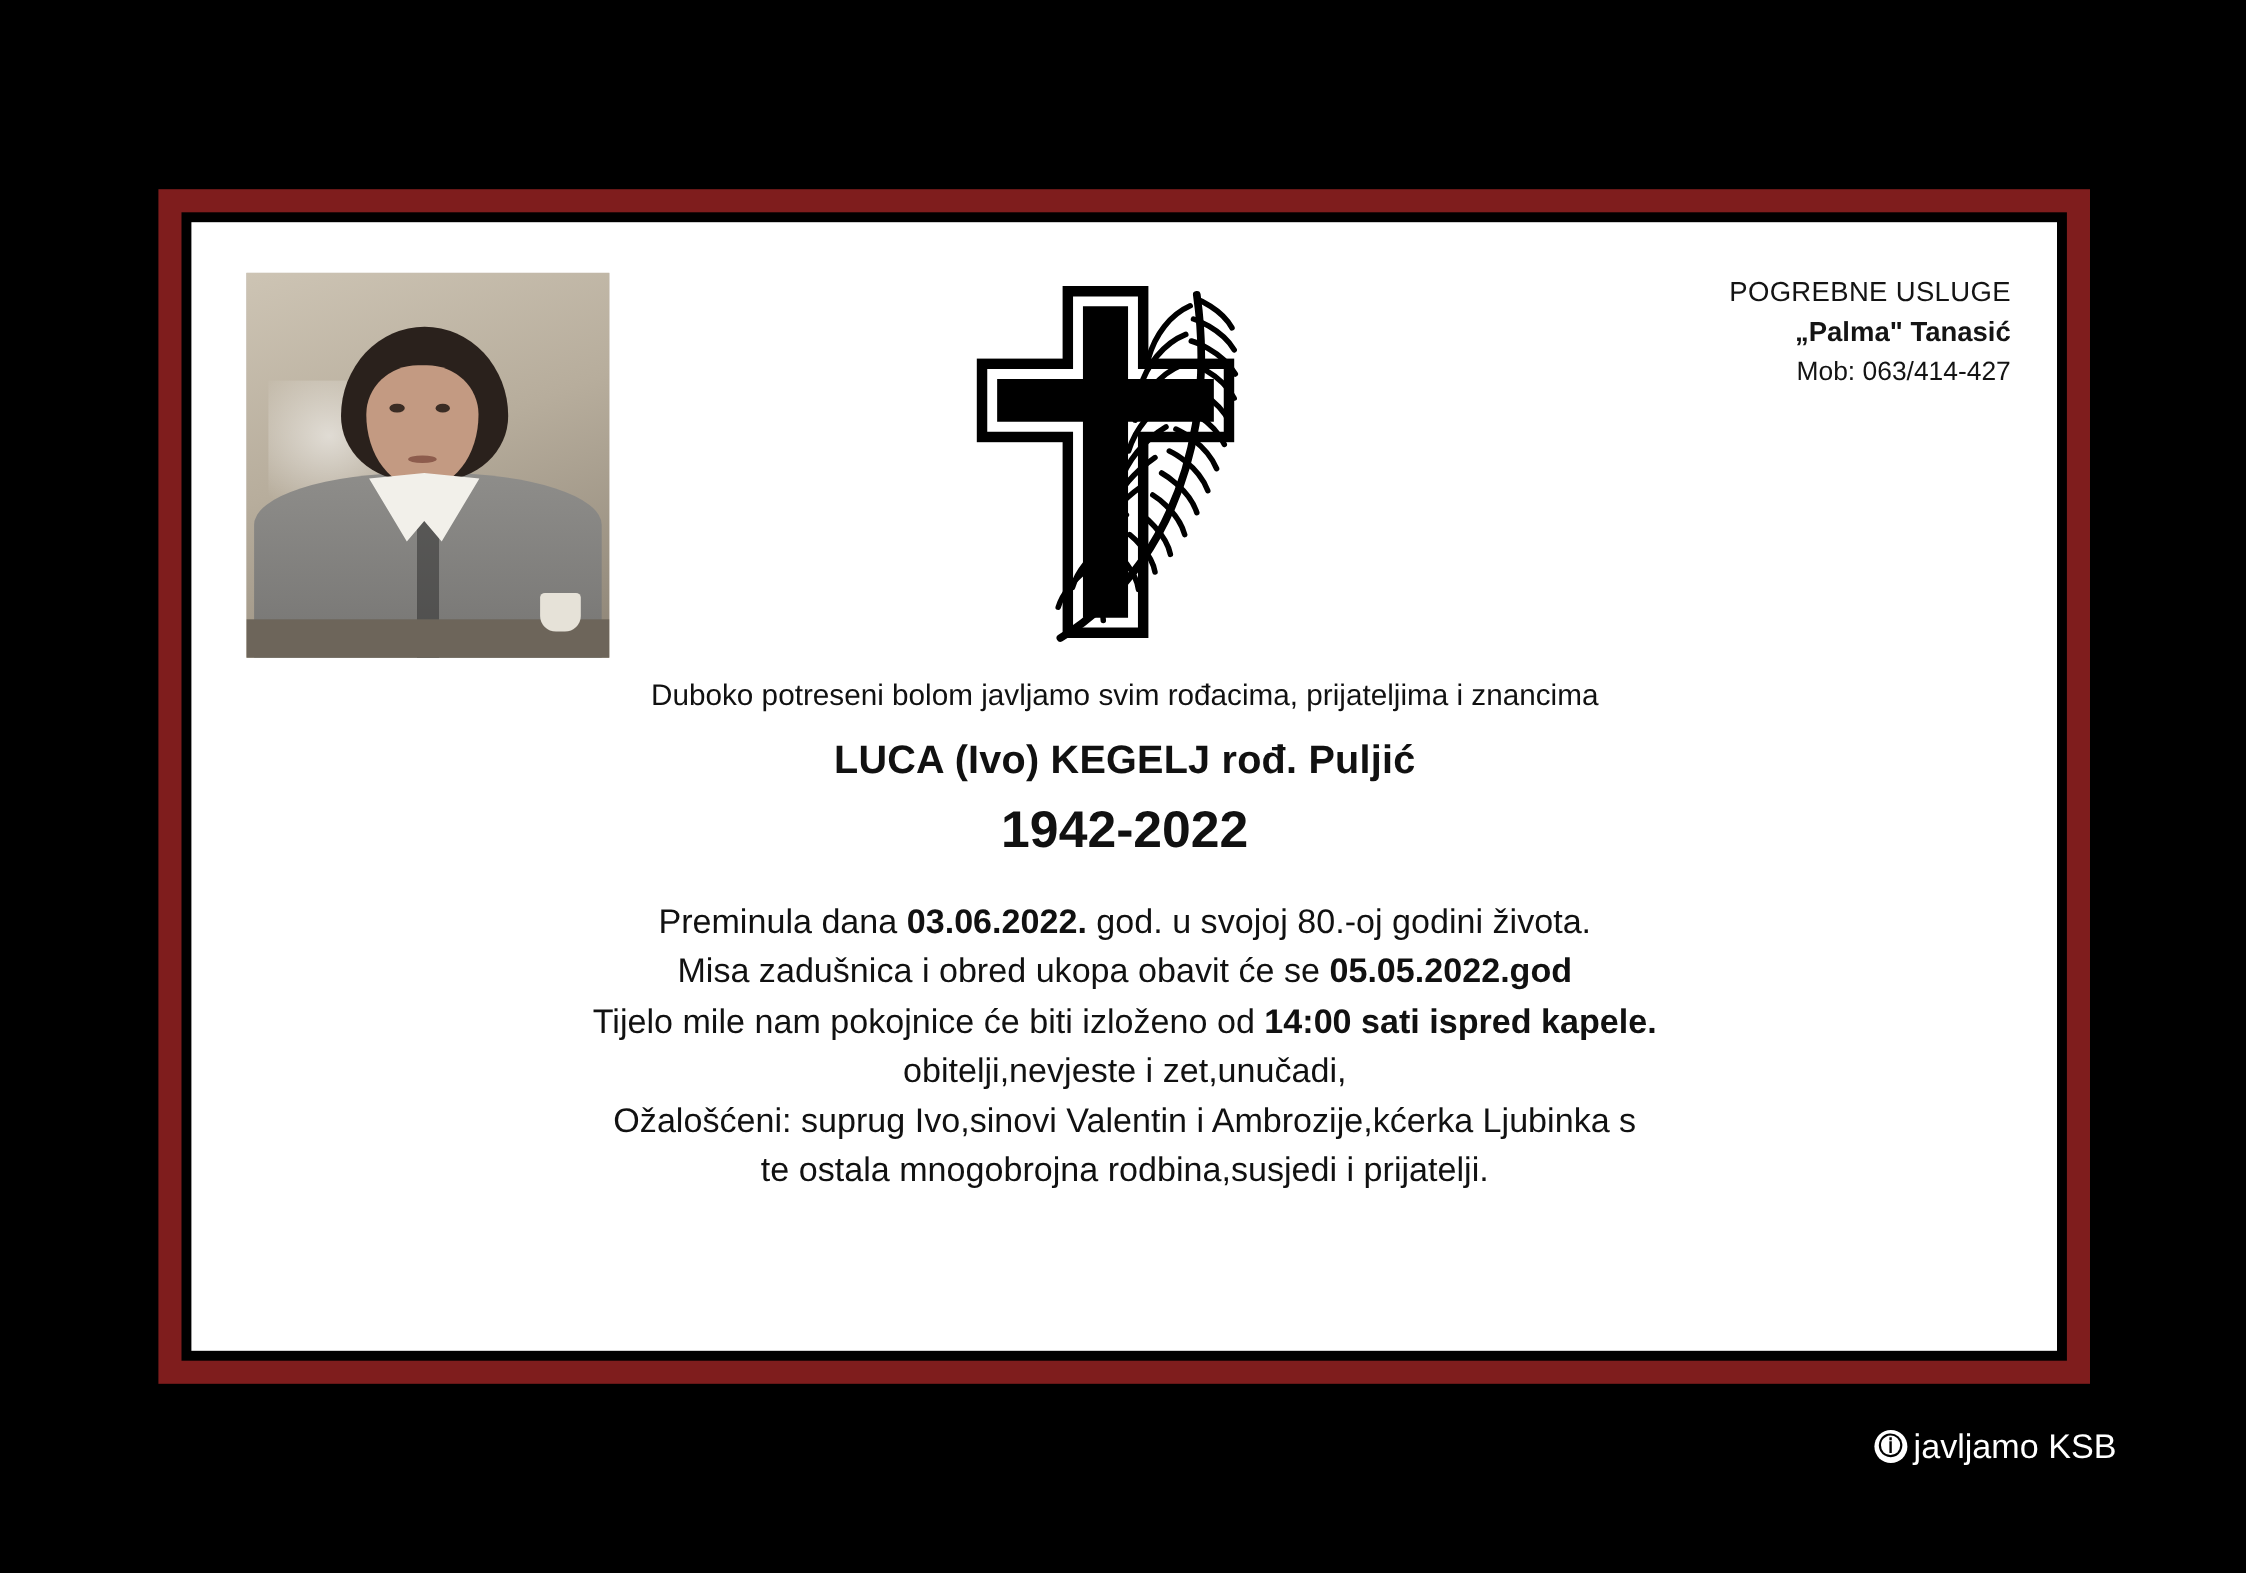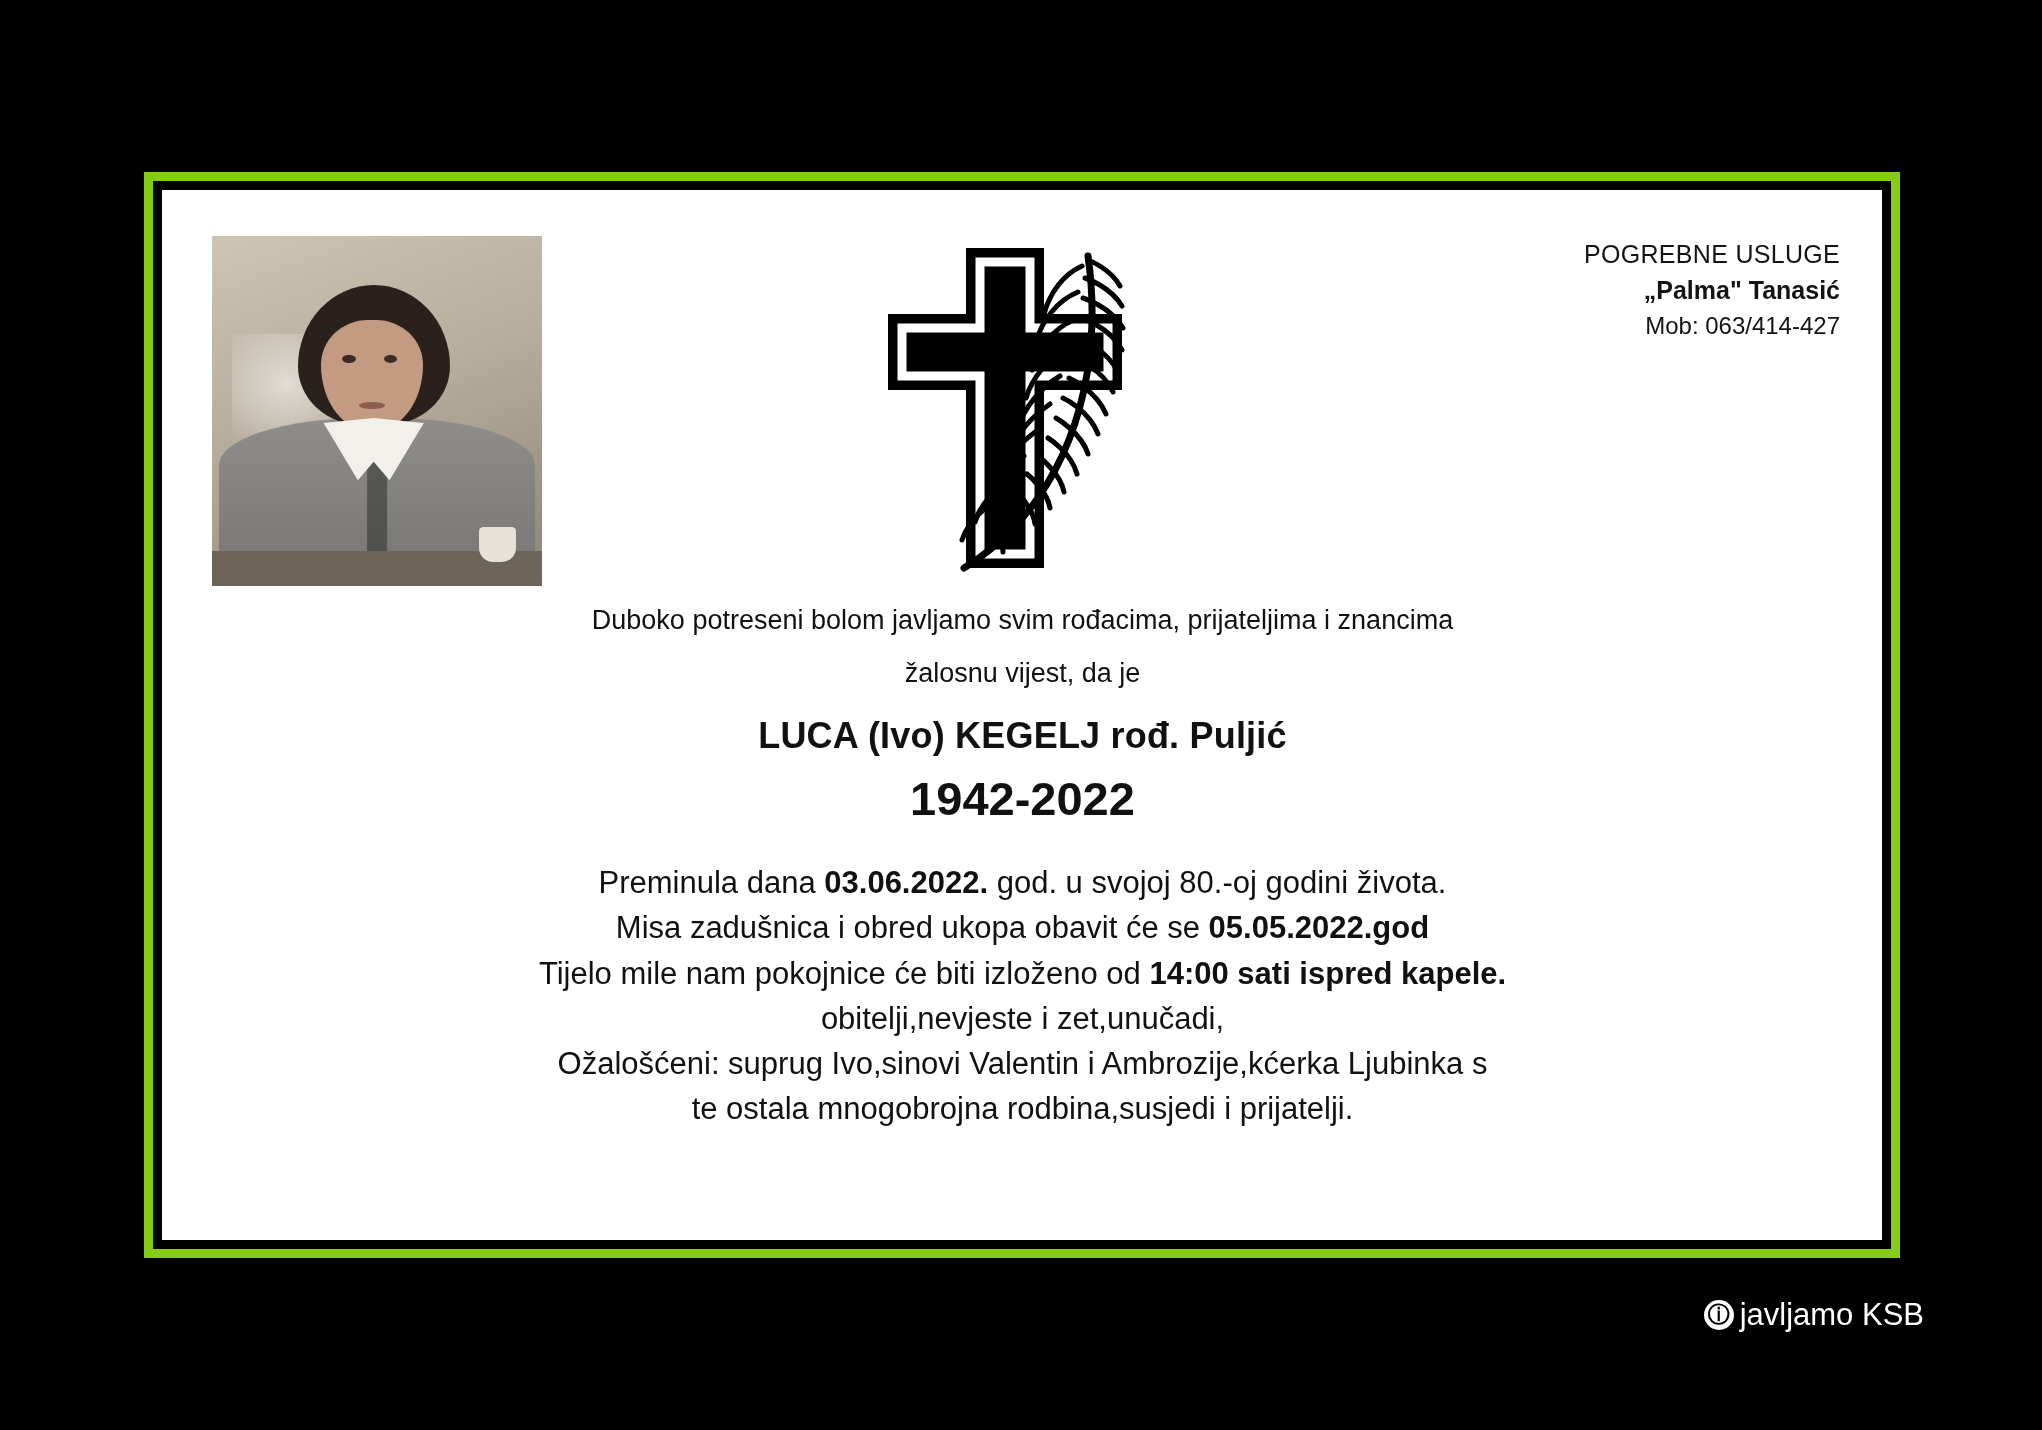--- a/index.html
+++ b/index.html
@@ -34,9 +34,9 @@
   #obituary-inner-border {
     width: 100%;
     height: 100%;
-    background: #84cc16;
+    background: #7f1d1d;
     box-sizing: border-box;
-    padding: 9px;
+    padding: 21px;
   }
 
   #obituary-sheet {

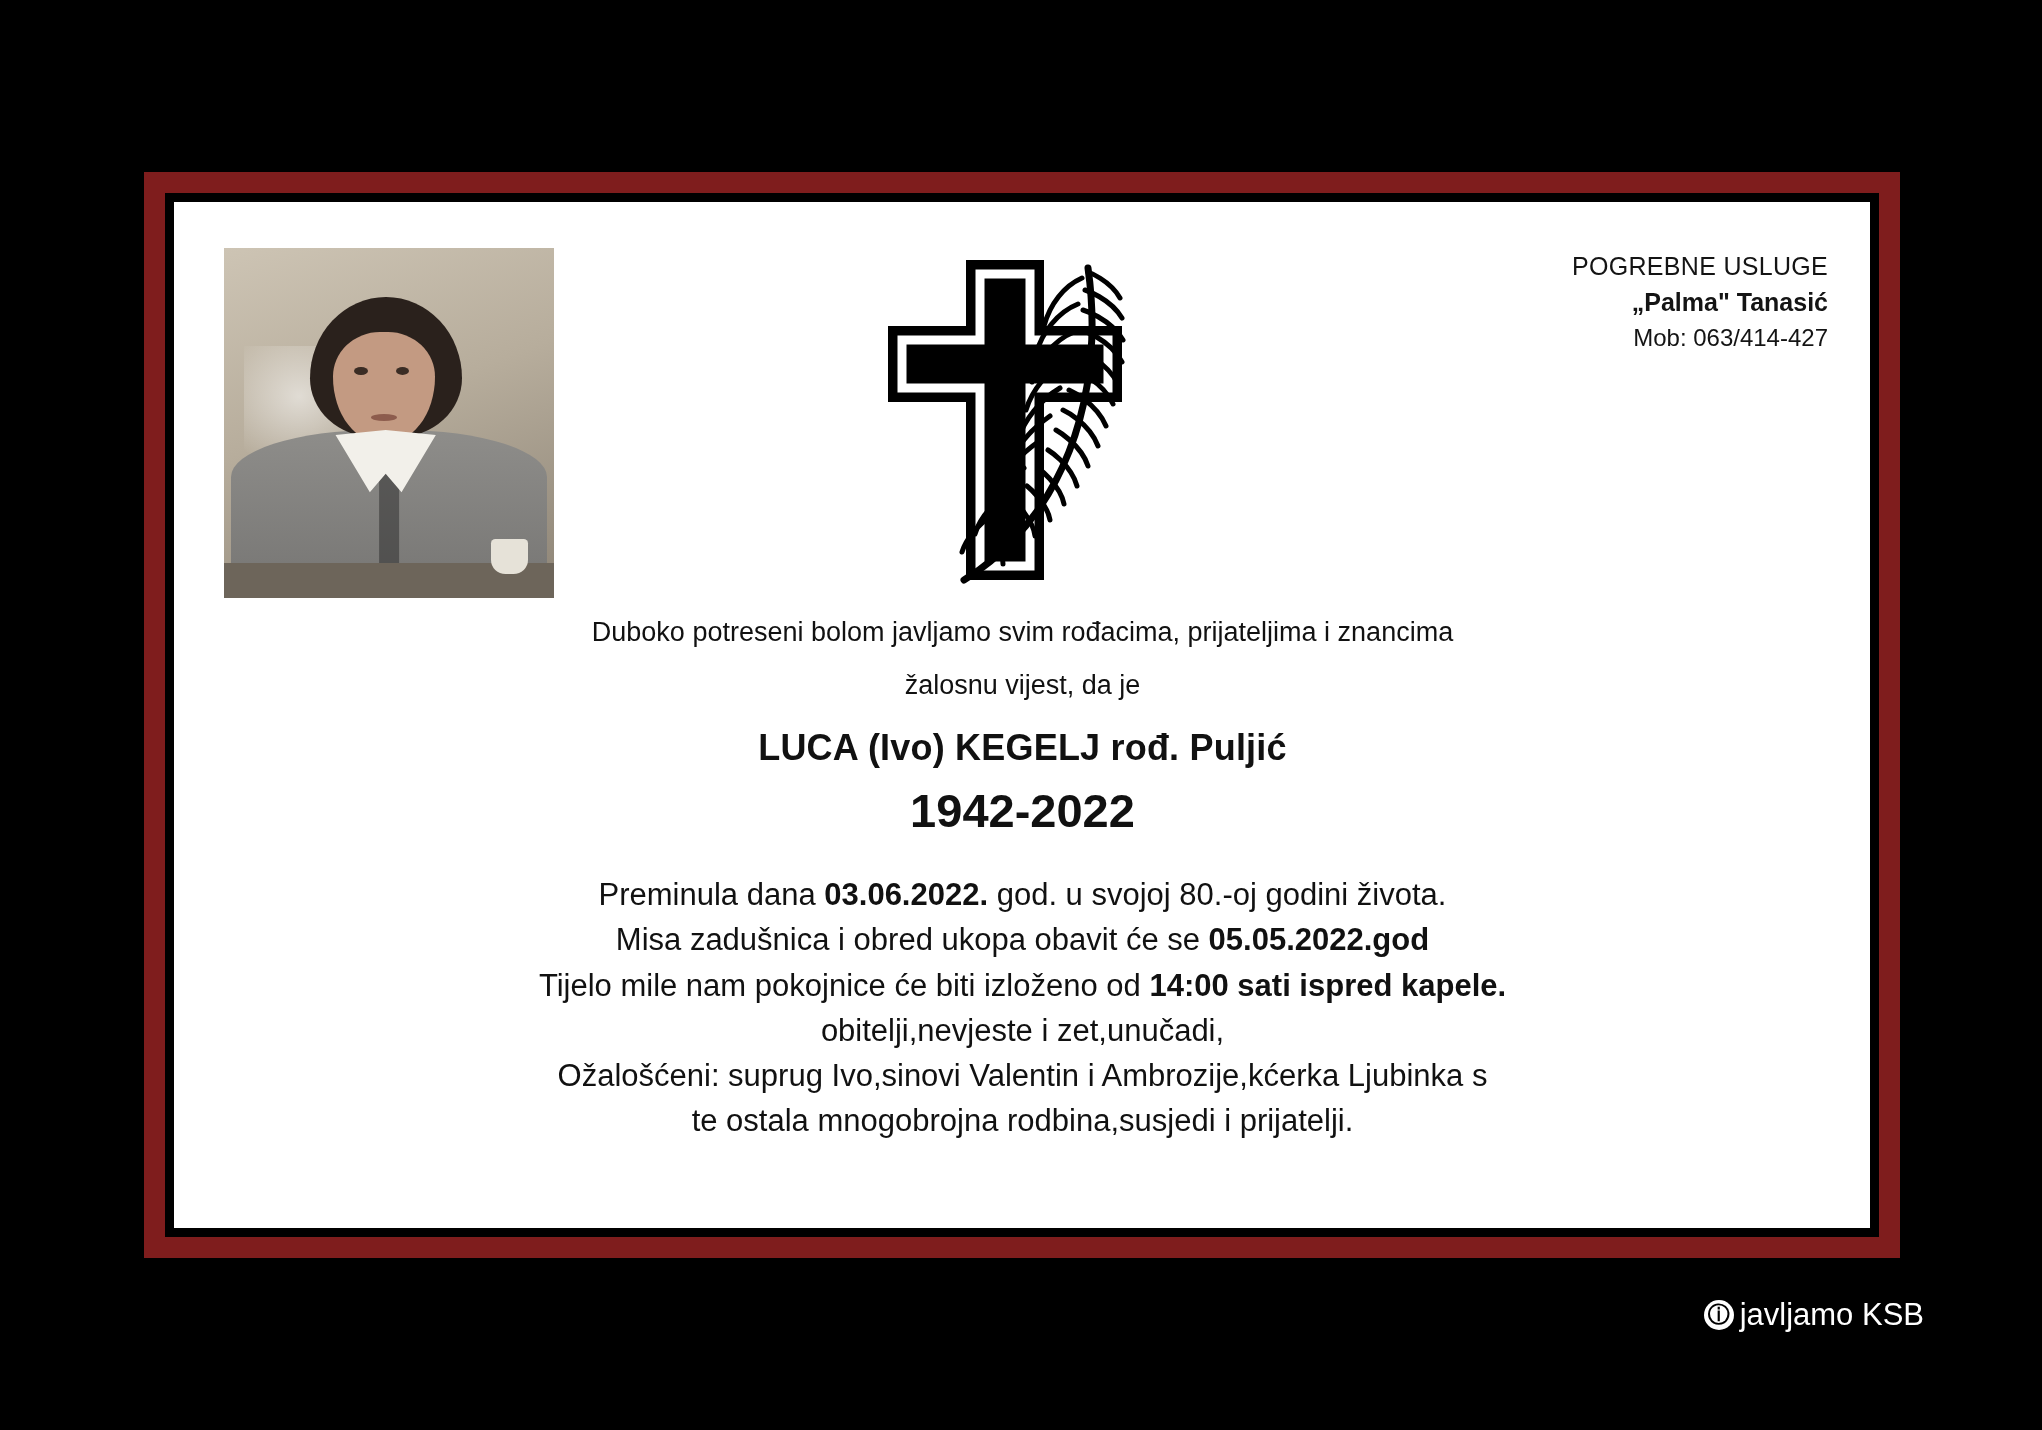--- a/index.html
+++ b/index.html
@@ -327,7 +327,6 @@
 
           <div id="body-text">
             <div class="intro-1">Duboko potreseni bolom javljamo svim rođacima, prijateljima i znancima</div>
-            <div class="intro-2">žalosnu vijest, da je</div>
             <div id="deceased-name">LUCA (Ivo) KEGELJ rođ. Puljić</div>
             <div id="deceased-years">1942-2022</div>
             <div id="detail-lines">

